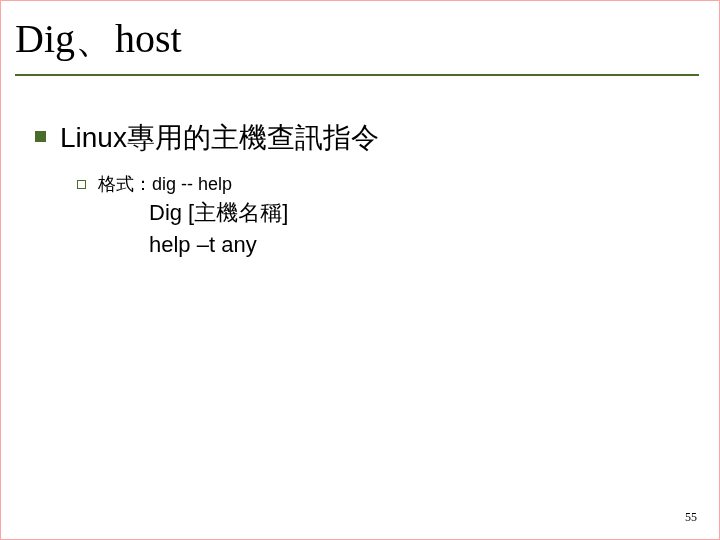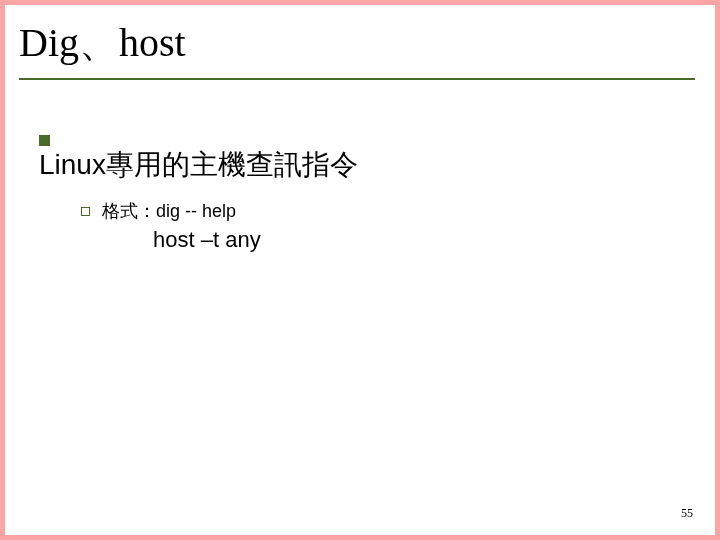--- a/index.html
+++ b/index.html
@@ -17,7 +17,7 @@
     height: 540px;
     position: relative;
     box-sizing: border-box;
-    border: 5px solid #fca5a5;
+    border: 1px solid #fca5a5;
   }
   .title-wrap {
     position: absolute;

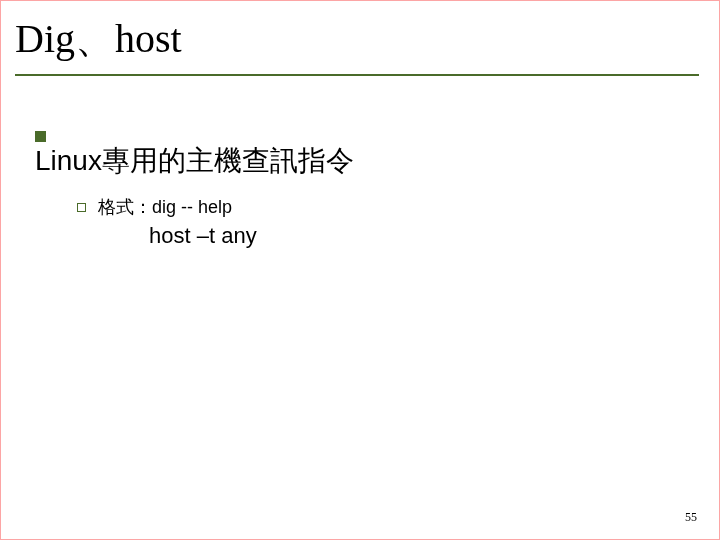--- a/index.html
+++ b/index.html
@@ -47,7 +47,6 @@
     display: flex;
     align-items: flex-start;
     margin-bottom: 14px;
-    flex-direction: column;
   }
   .bullet-sq {
     width: 11px;

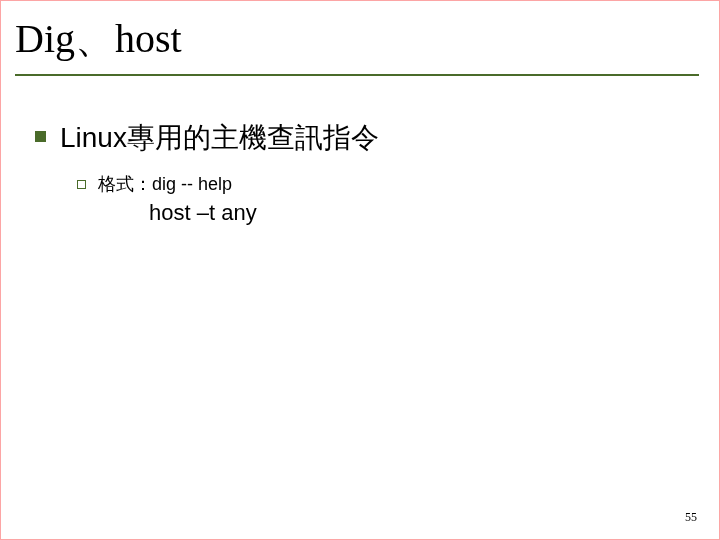--- a/index.html
+++ b/index.html
@@ -120,6 +120,7 @@
         <div class="bullet-hollow"></div>
         <div class="level2-text">格式：dig -- help</div>
       </div>
+      <div class="cont-line">Dig [主機名稱]</div>
 
       <div class="cont-line">host –t any</div>
 

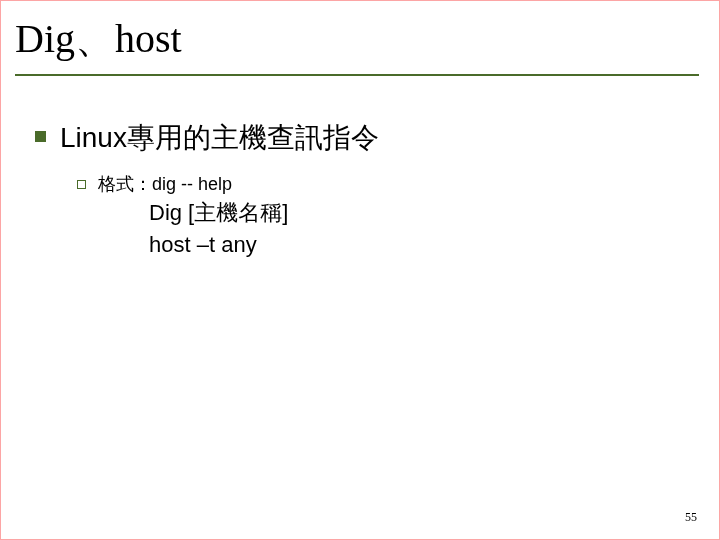--- a/index.html
+++ b/index.html
@@ -122,7 +122,7 @@
       </div>
       <div class="cont-line">Dig [主機名稱]</div>
 
-      <div class="cont-line">host –t any</div>
+      <div class="cont-line">help –t any</div>
 
     </div>
 

